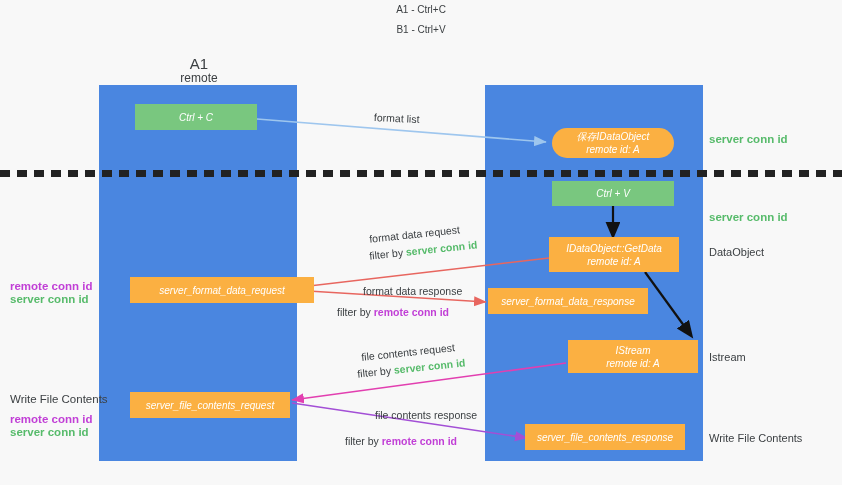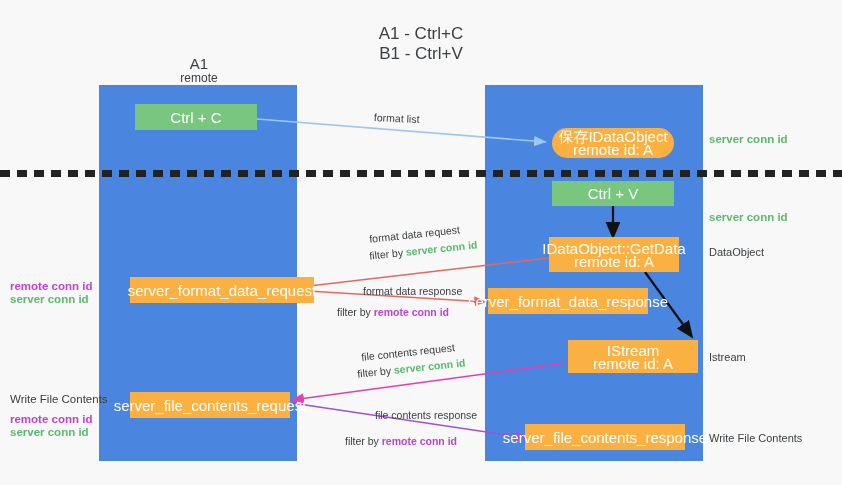--- a/index.html
+++ b/index.html
@@ -15,8 +15,8 @@
 
   
   .title{
-    left:0;top:24px;width:842px;text-align:center;
-    font-size:17px;line-height:20px;color:#3c4043;
+    left:0;top:0;width:842px;text-align:center;
+    font-size:10px;line-height:20px;color:#3c4043;
   }
 
   

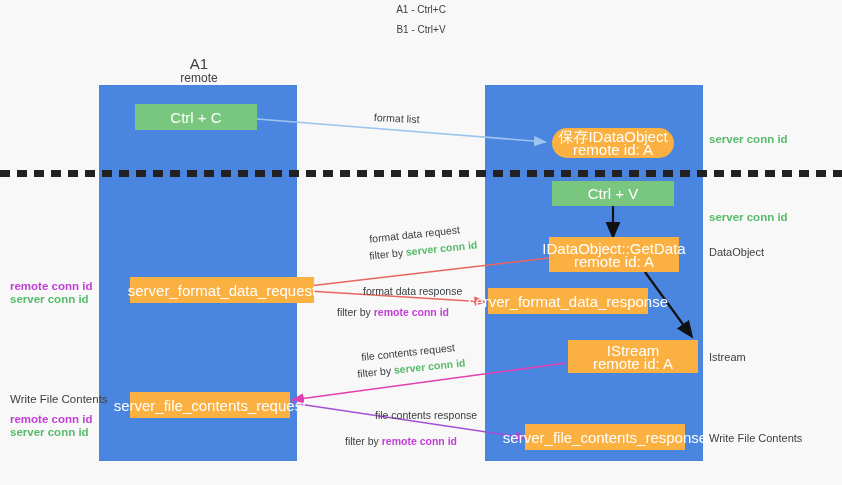--- a/index.html
+++ b/index.html
@@ -36,8 +36,8 @@
   .box{
     display:flex;align-items:center;justify-content:center;
     flex-direction:column;
-    color:#ffffff;font-size:15px;line-height:13px;text-align:center;
-    box-sizing:border-box;padding:2px 4px;
+    color:#ffffff;font-size:10px;line-height:13px;text-align:center;
+    box-sizing:border-box;padding:2px 4px;font-style:italic;
   }
   .box.green{background:#79c77f;}
   .box.orange{background:#fbb042;}

